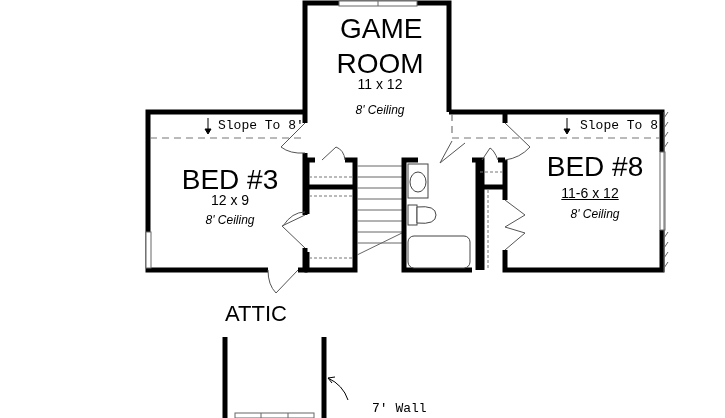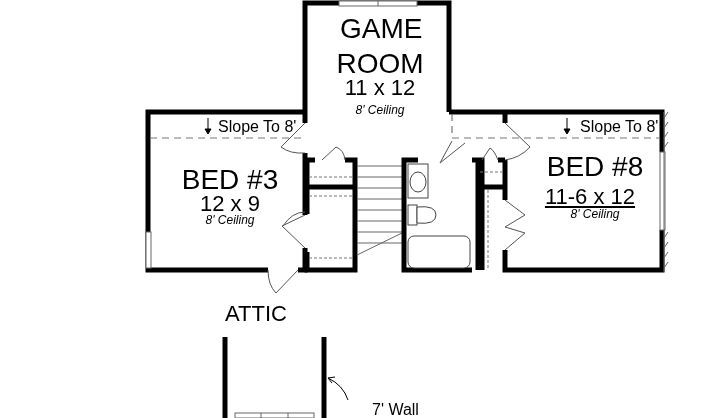--- a/index.html
+++ b/index.html
@@ -7,7 +7,7 @@
   #plan { position: absolute; left: 0; top: 0; }
   .lbl { position: absolute; color: #000; font-family: "Liberation Sans", sans-serif; white-space: nowrap; text-align: center; line-height: 1; }
   .room-name { font-size: 28px; }
-  .room-dim { font-size: 22px; }
+  .room-dim { font-size: 14px; }
   .room-ceil { font-size: 12px; font-style: italic; }
   .note { font-size: 16px; }
 </style>

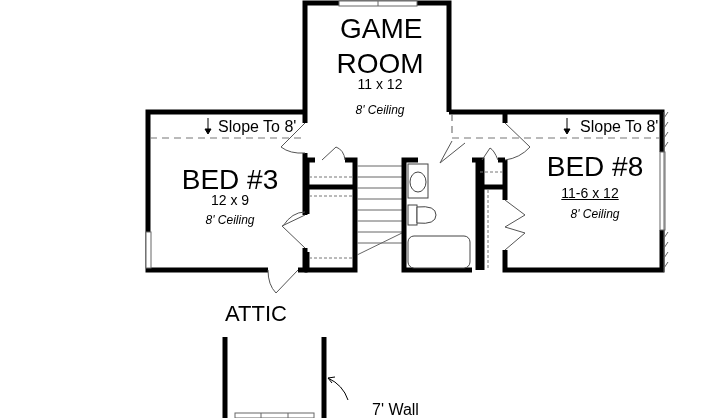--- a/index.html
+++ b/index.html
@@ -9,7 +9,7 @@
   .room-name { font-size: 28px; }
   .room-dim { font-size: 14px; }
   .room-ceil { font-size: 12px; font-style: italic; }
-  .note { font-size: 16px; }
+  .note { font-size: 13px; font-family: Liberation Mono, monospace; }
 </style>
 </head>
 <body>

